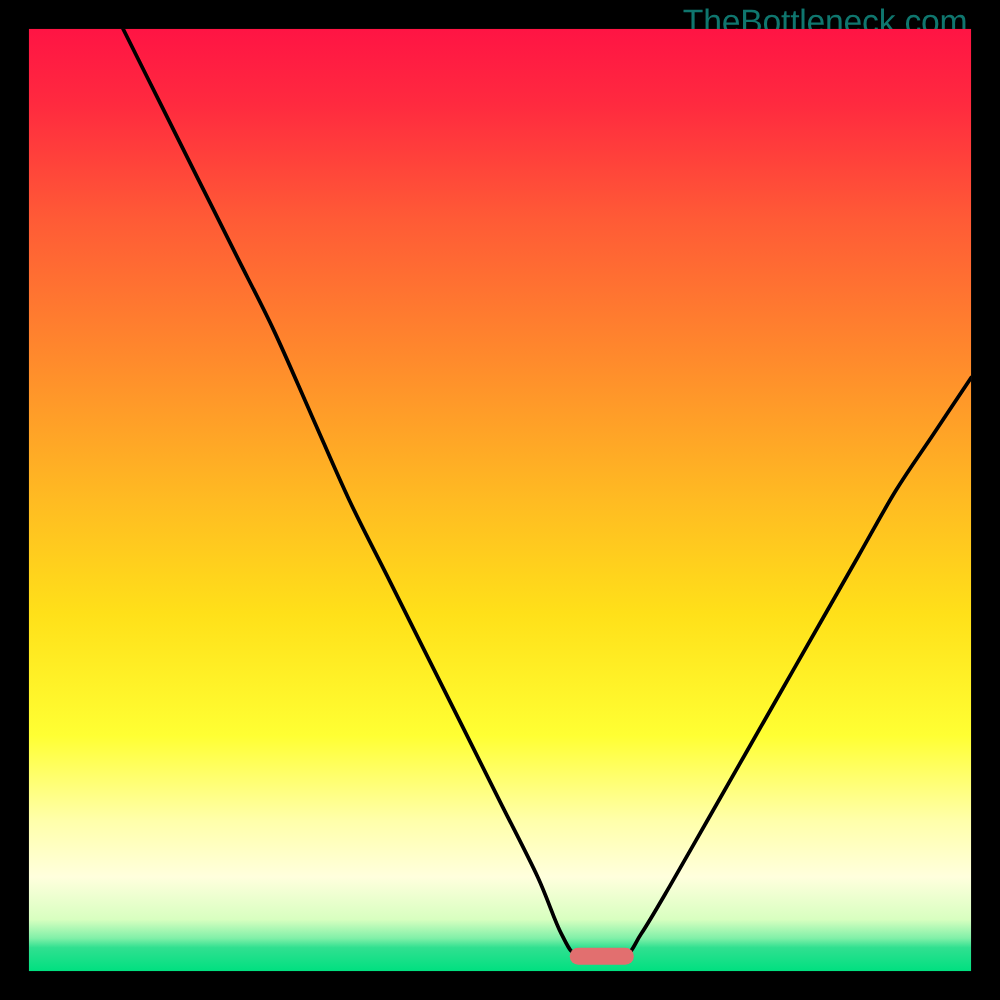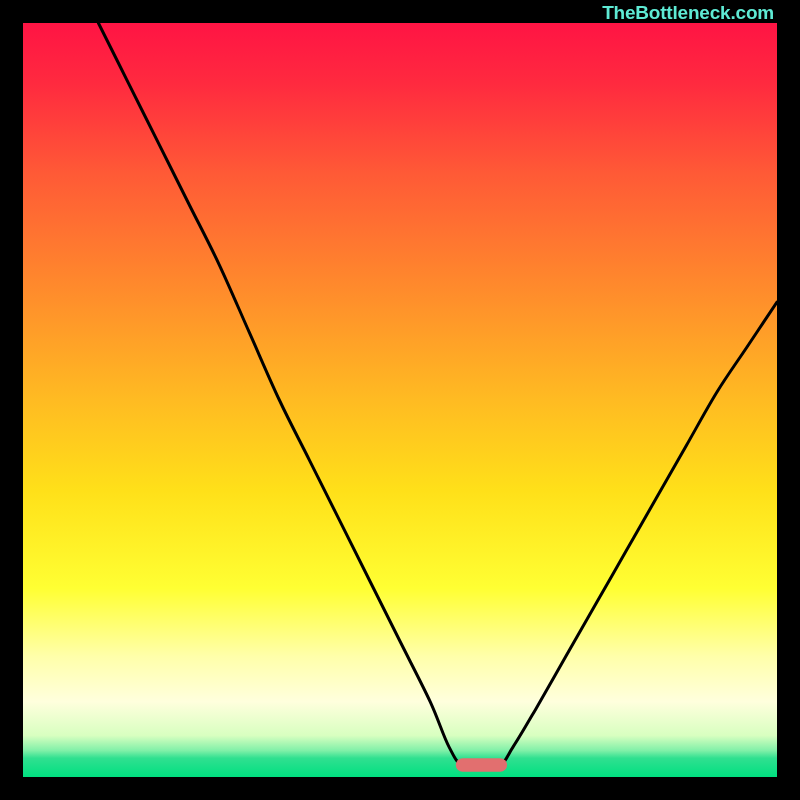--- a/index.html
+++ b/index.html
@@ -30,9 +30,9 @@
     top: 2px;
     right: 26px;
     font-family: Arial, Helvetica, sans-serif;
-    font-size: 19px;
-    font-weight: 700;
-    color: #5eead4;
+    font-size: 27px;
+    font-weight: 400;
+    color: #0f766e;
     letter-spacing: -0.2px;
   }
   svg {

